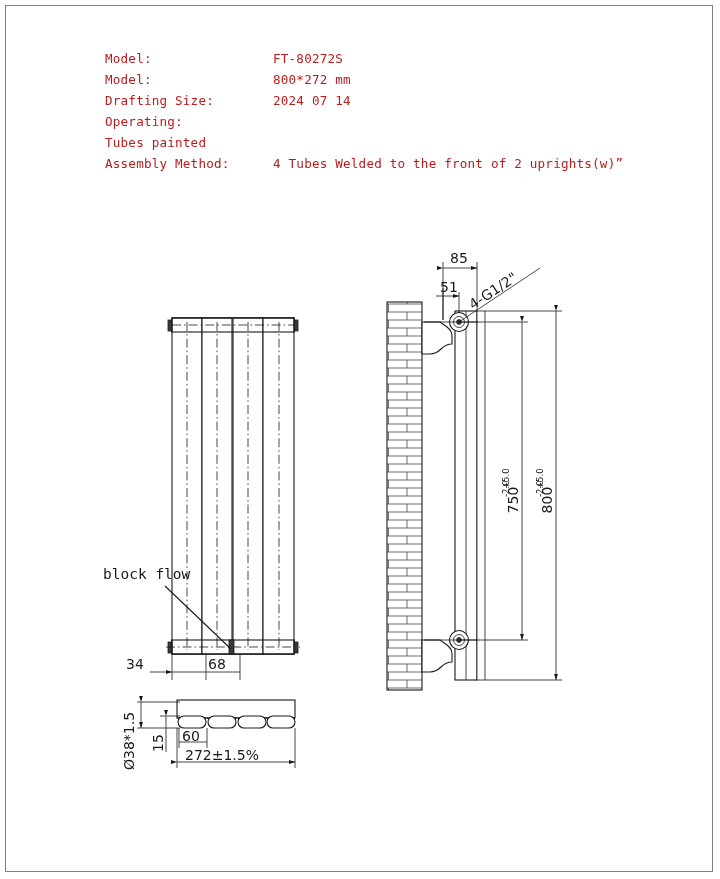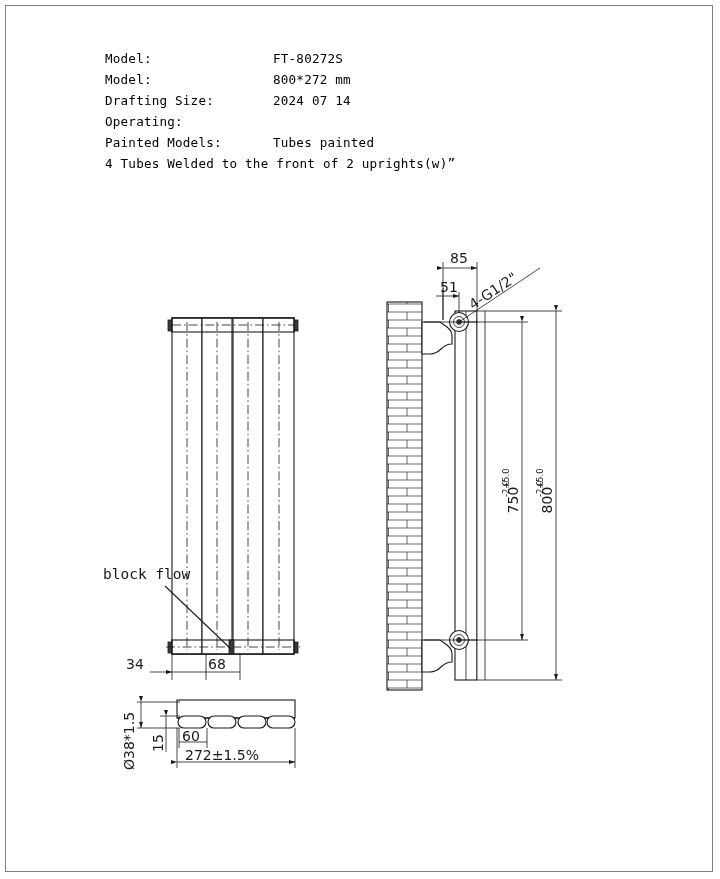--- a/index.html
+++ b/index.html
@@ -34,7 +34,7 @@
     width: 520px;
     font-size: 12.6px;
     line-height: 21px;
-    color: #000000;
+    color: #b91c1c;
     letter-spacing: 0.2px;
   }
   .spec-row {

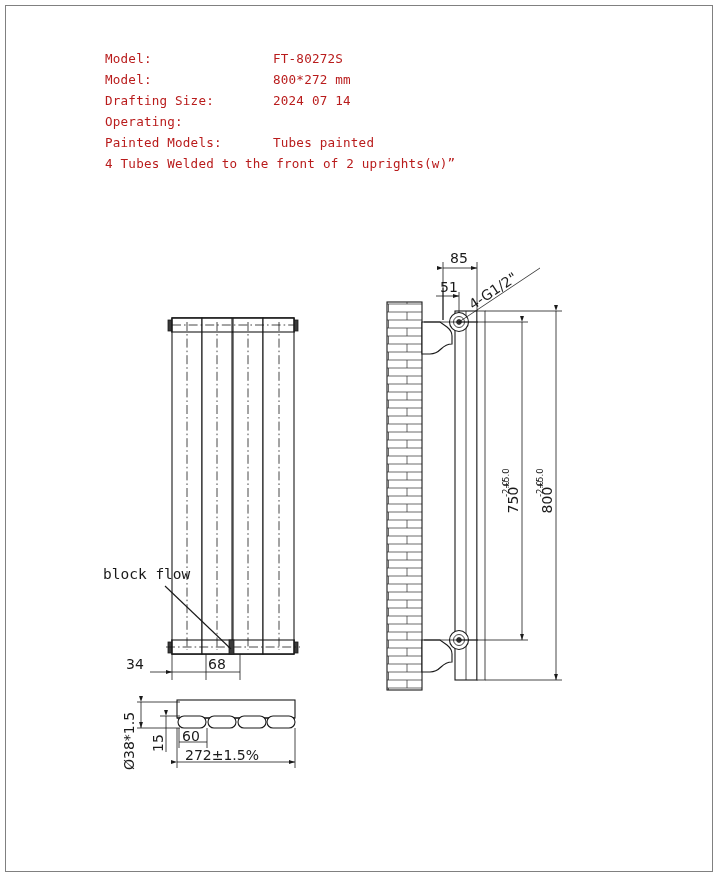--- a/index.html
+++ b/index.html
@@ -108,7 +108,6 @@
       <span class="spec-label">Operating:</span>
     </div>
     <div class="spec-row">
-      <span class="spec-label">Painted Models:</span>
       <span class="spec-value">Tubes painted</span>
     </div>
     <div class="spec-row">

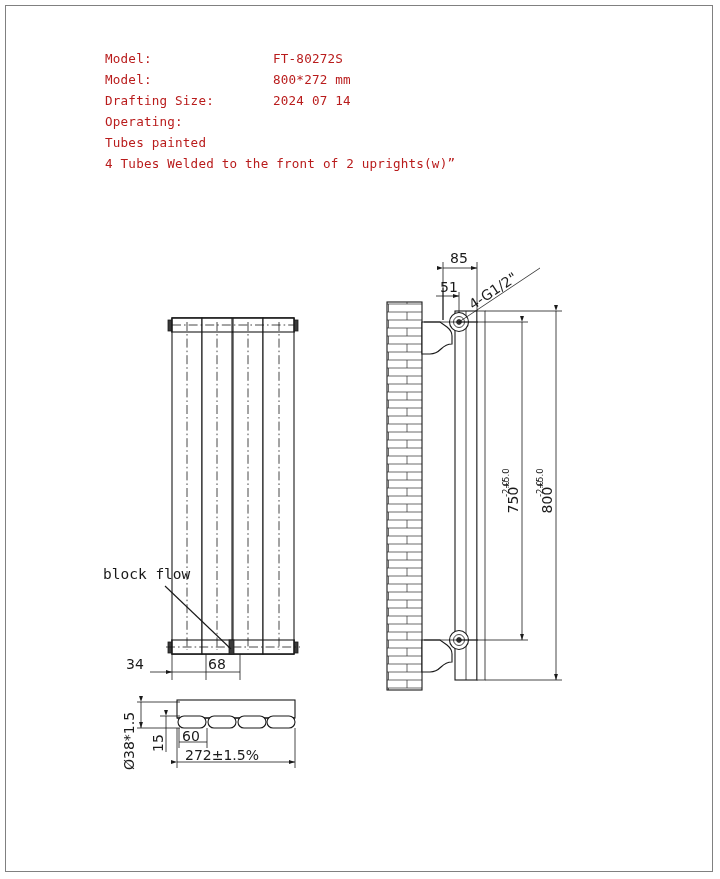--- a/index.html
+++ b/index.html
@@ -111,6 +111,7 @@
       <span class="spec-value">Tubes painted</span>
     </div>
     <div class="spec-row">
+      <span class="spec-label">Assembly Method:</span>
       <span class="spec-value">4 Tubes Welded to the front of 2 uprights(w)”</span>
     </div>
   </div>

